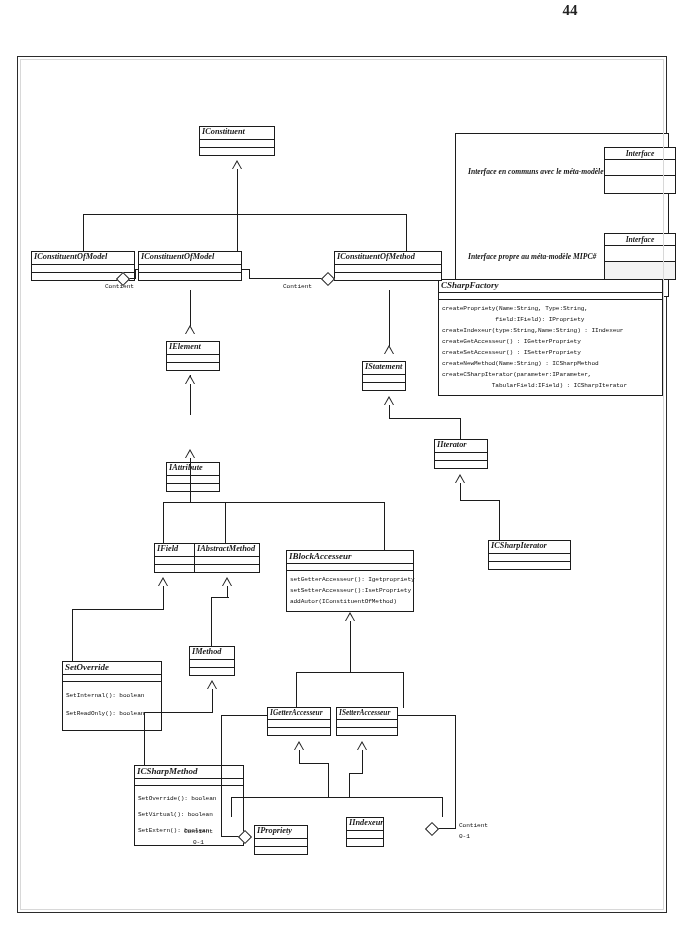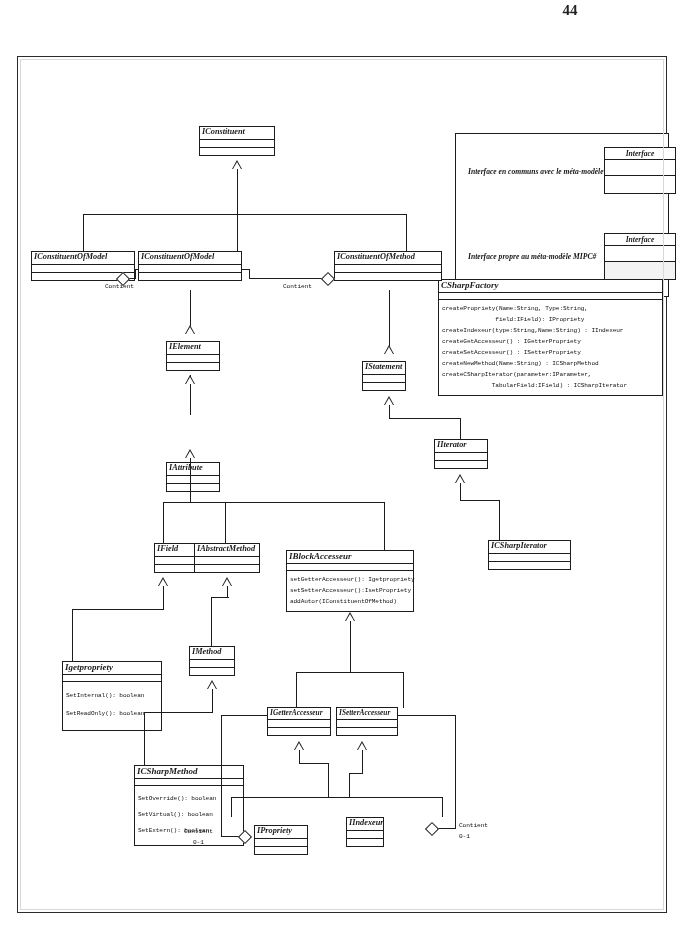--- a/index.html
+++ b/index.html
@@ -261,7 +261,7 @@
     <div class="ln v" style="left:54px;top:552px;height:54px;"></div>
 
     <div class="cls big" style="left:44px;top:604px;width:100px;">
-      <div class="name">Igetpropriety</div>
+      <div class="name">SetOverride</div>
       <div class="attrs"></div>
       <div class="ops" style="padding:5px 0 7px;">
         <div class="mline" style="line-height:18px;">SetInternal(): boolean</div>

